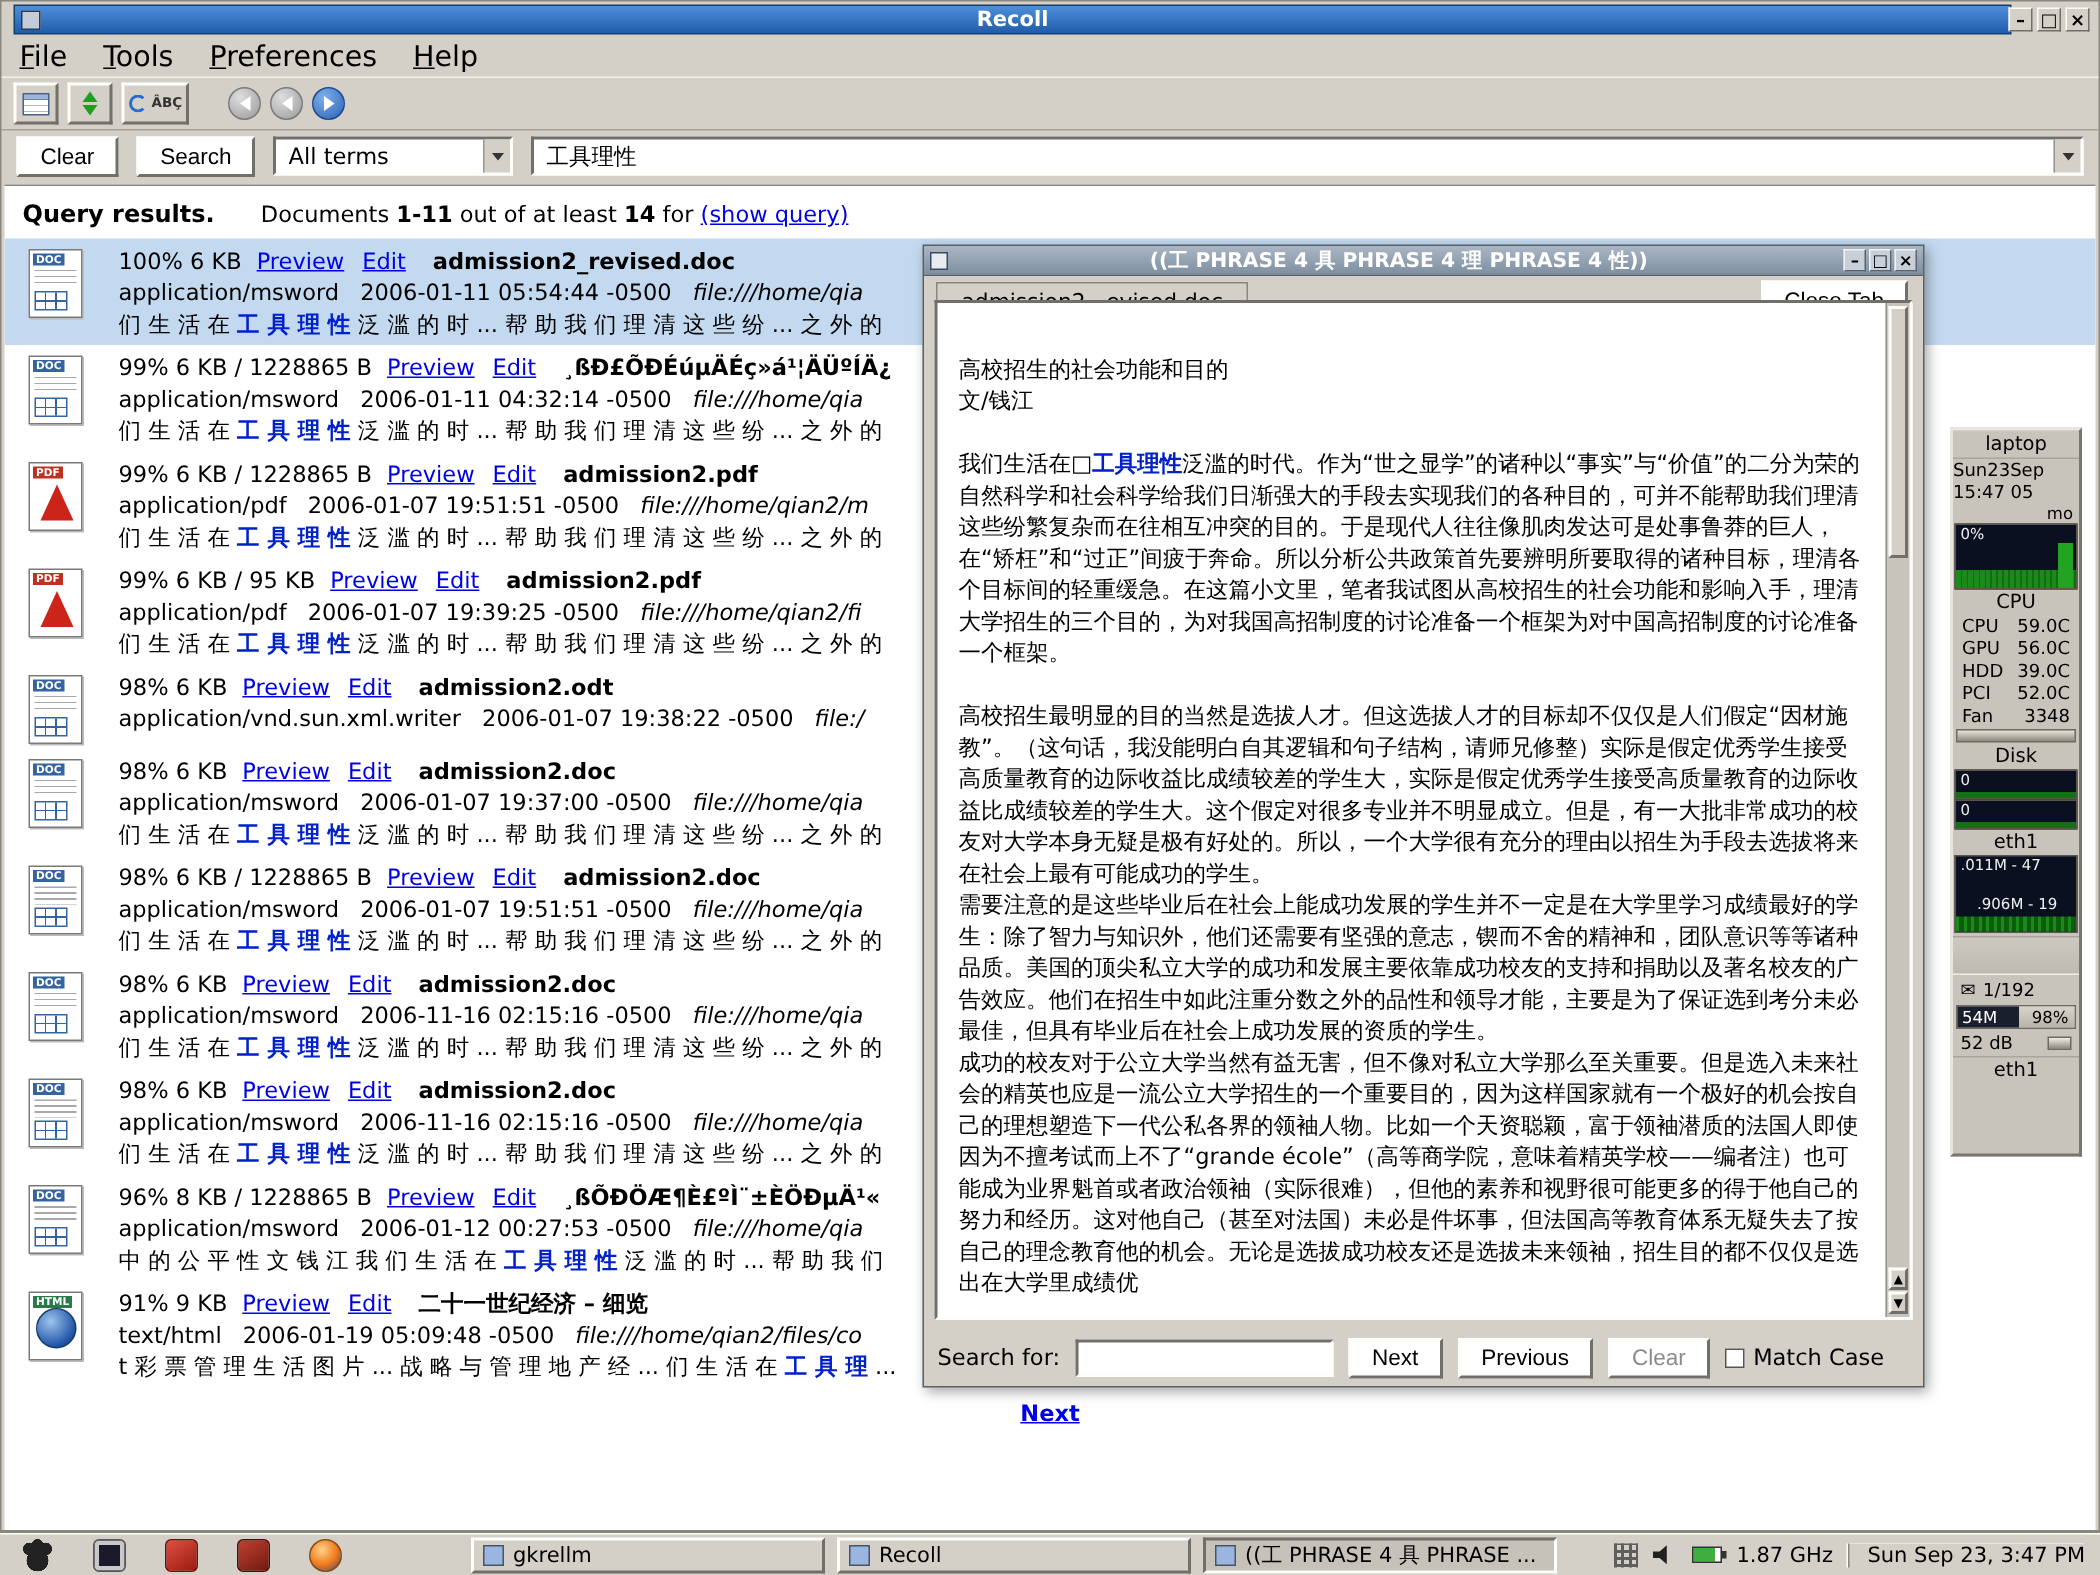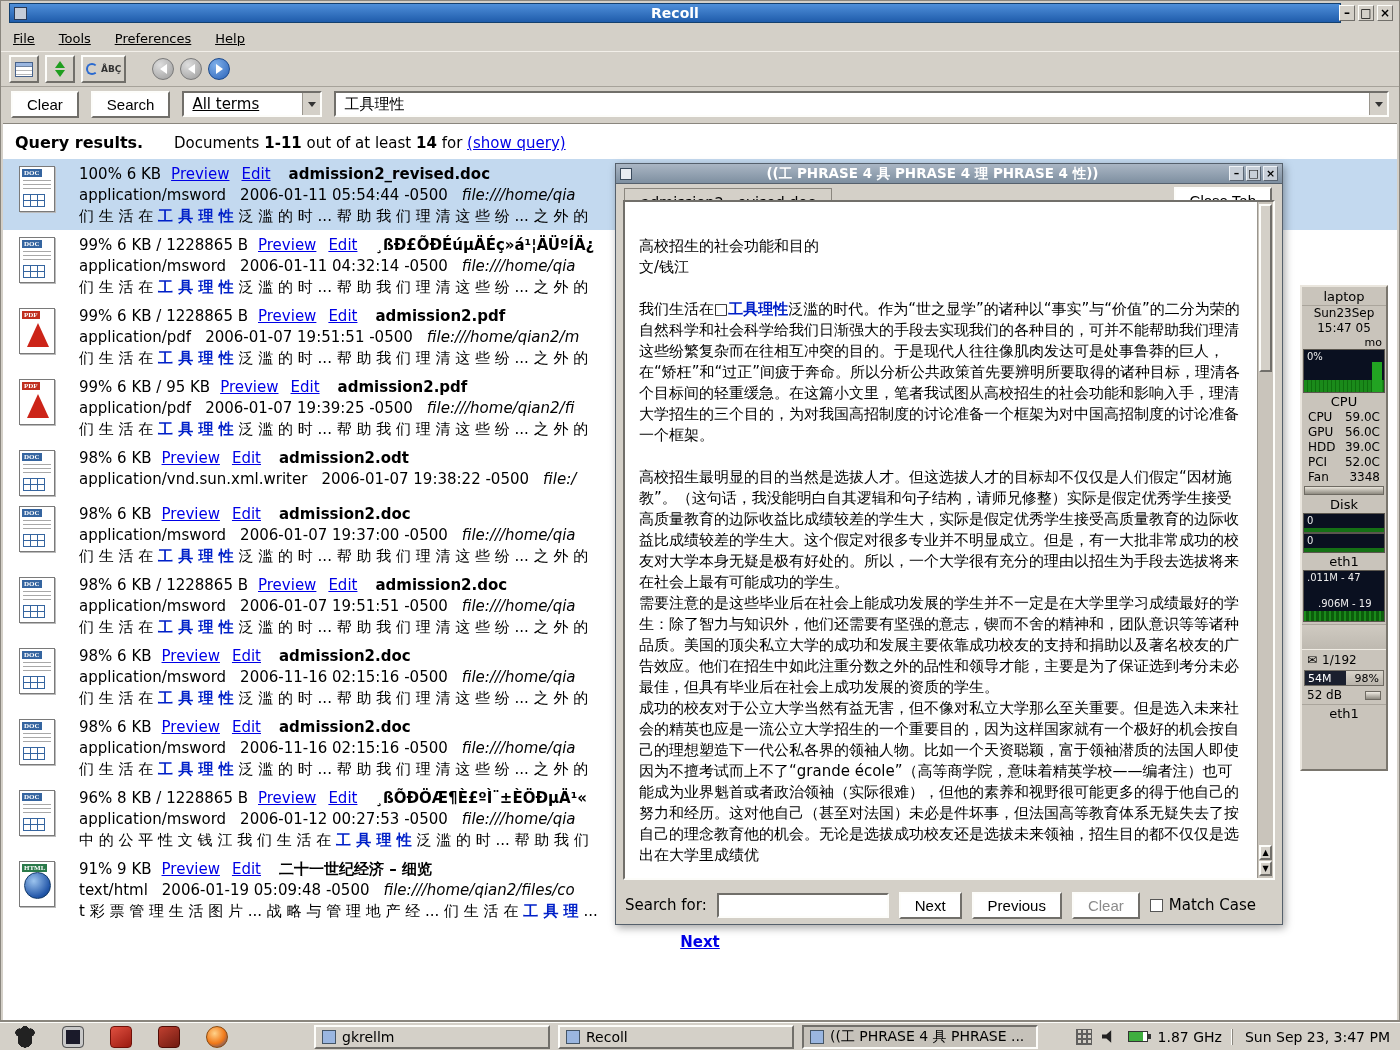--- a/index.html
+++ b/index.html
@@ -21,7 +21,7 @@
 
   
   .menubar { position:absolute; top:26px; left:0; right:0; height:22px; display:flex;
-    align-items:center; gap:24px; padding-left:12px; font-size:13px;text-decoration:underline; }
+    align-items:center; gap:24px; padding-left:12px; font-size:19px; }
   .menu-item u { text-decoration:underline; }
   .toolbar { position:absolute; top:50px; left:0; right:0; height:36px; display:flex;
     align-items:center; padding-left:8px; gap:6px; border-top:1px solid #f2efe9; border-bottom:1px solid #a6a29a; }

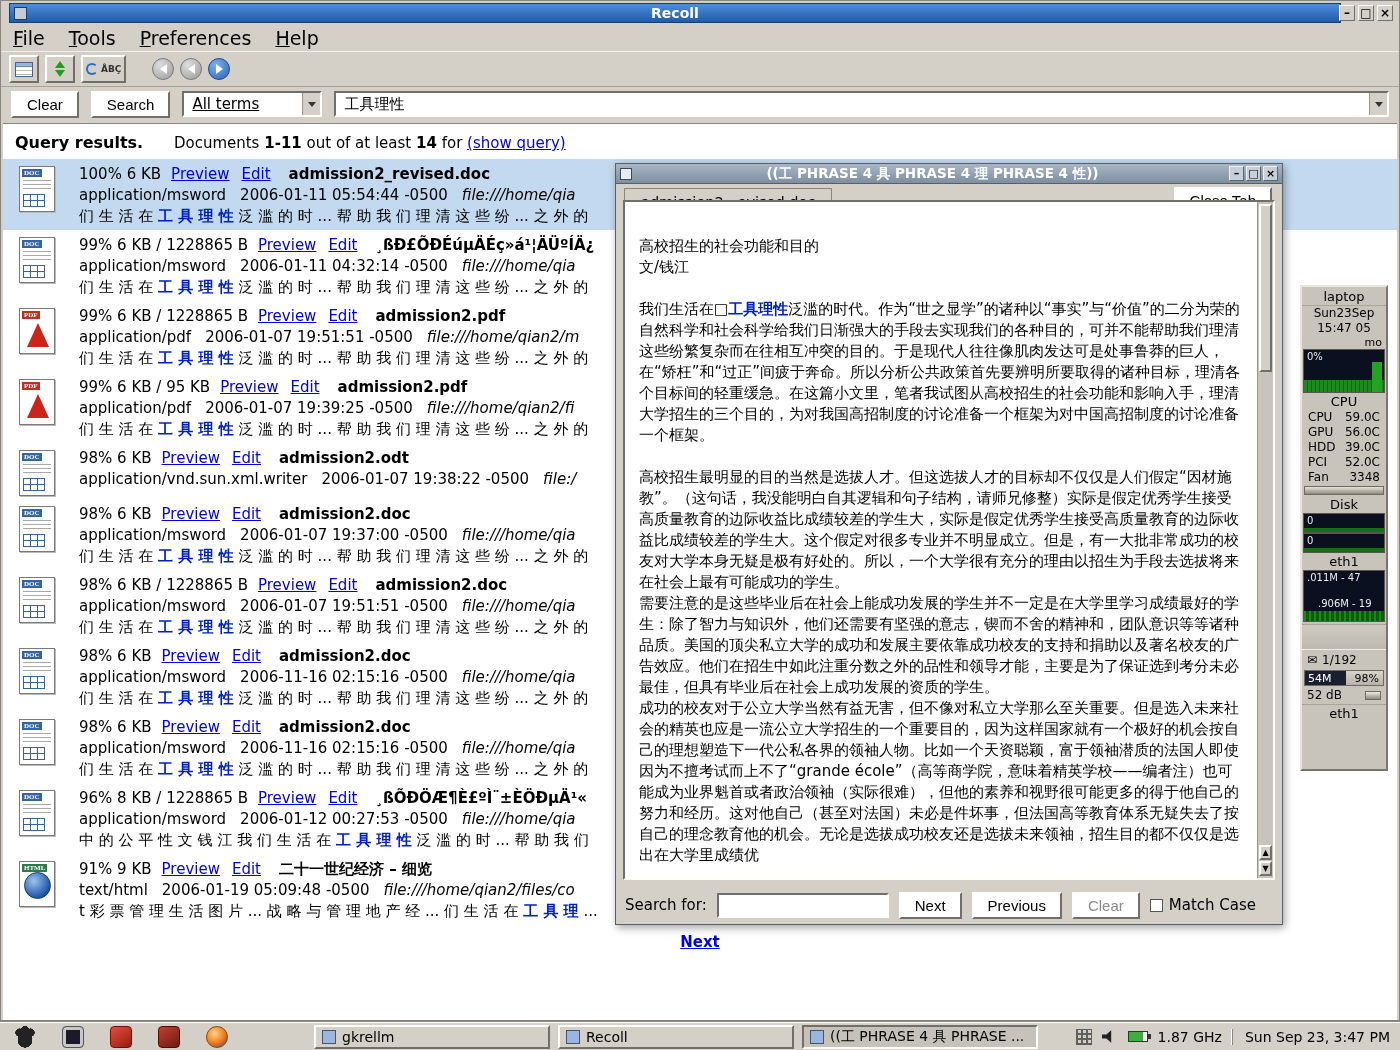--- a/index.html
+++ b/index.html
@@ -53,7 +53,7 @@
   .combo-btn { width:18px; height:100%; background:#d4d0c8; border-left:1px solid #9a968e;
     display:flex; align-items:center; justify-content:center; }
   .arr-dn { width:0; height:0; border:4px solid transparent; border-top:5px solid #333; border-bottom:none; }
-  .mode-combo { width:140px;text-decoration:underline; }
+  .mode-combo { width:160px; }
   .query-combo { flex:1; }
   .query-input { border:none; outline:none; flex:1; font-size:15px; padding:0 8px;
     font-family:inherit; background:#fff; }

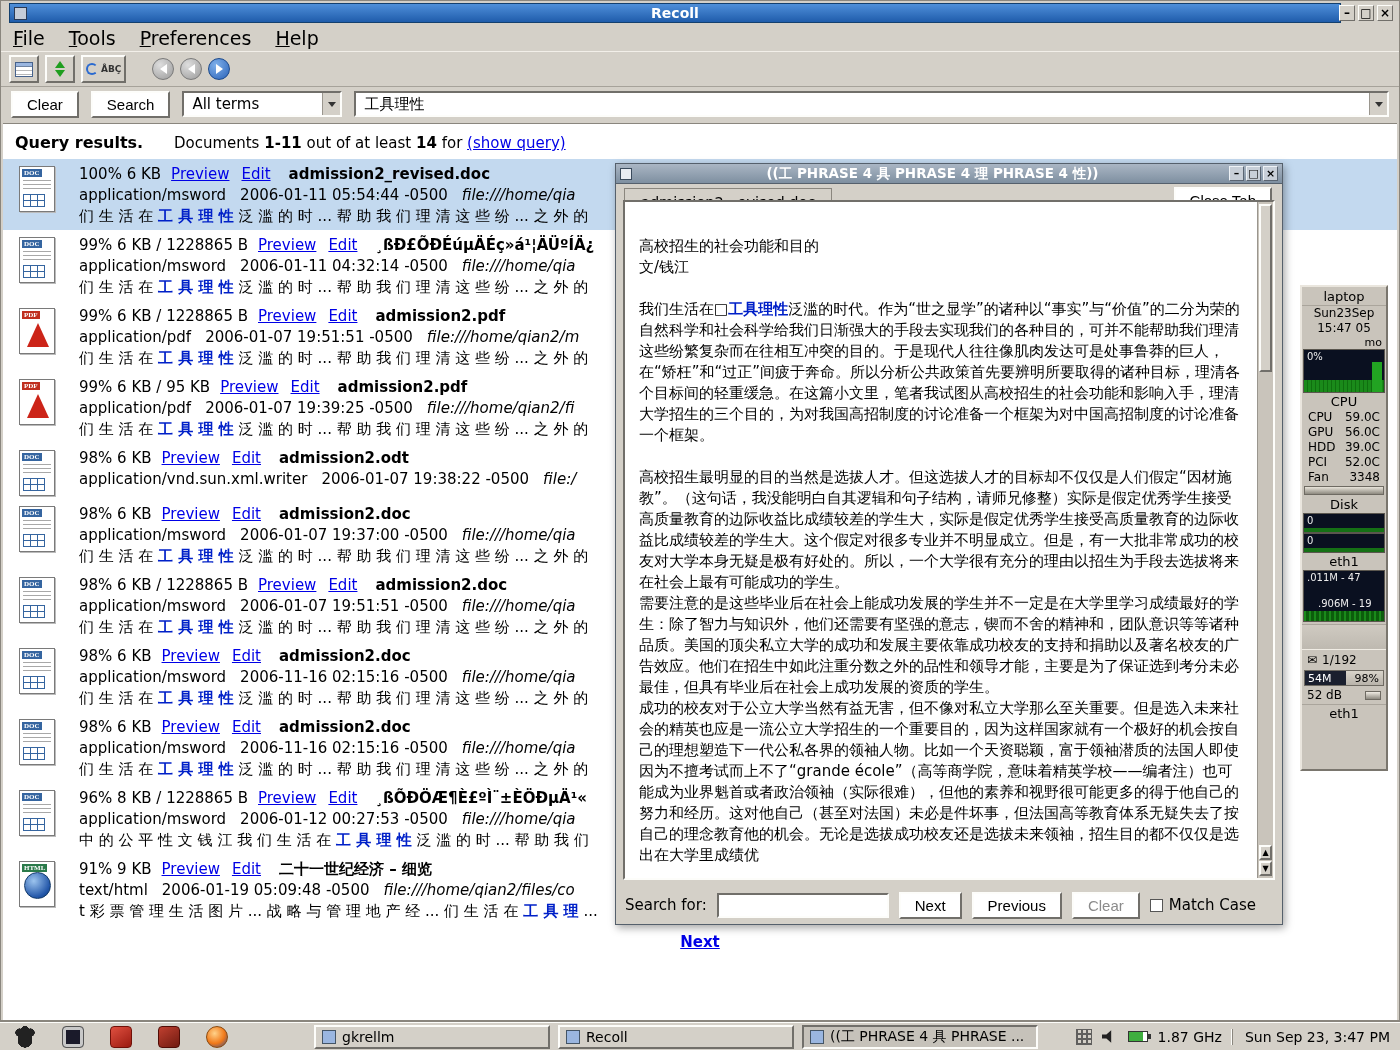--- a/index.html
+++ b/index.html
@@ -68,7 +68,7 @@
   .result.selected { background:#c3d9ef; }
   .ricon { width:52px; display:flex; justify-content:center; align-items:flex-start; padding-top:2px; flex:none; }
   .page { width:36px; height:46px; background:#fff; border:1px solid #7a7a7a; position:relative;
-    box-shadow:1px 1px 0 #bbb;font-family:Liberation Serif, serif; }
+    box-shadow:1px 1px 0 #bbb; }
   .band { position:absolute; top:2px; left:2px; font-size:7px; font-weight:bold; color:#fff;
     padding:0 2px; line-height:8px; }
   .page.doc .band, .page.odt .band { background:#3565a0; }

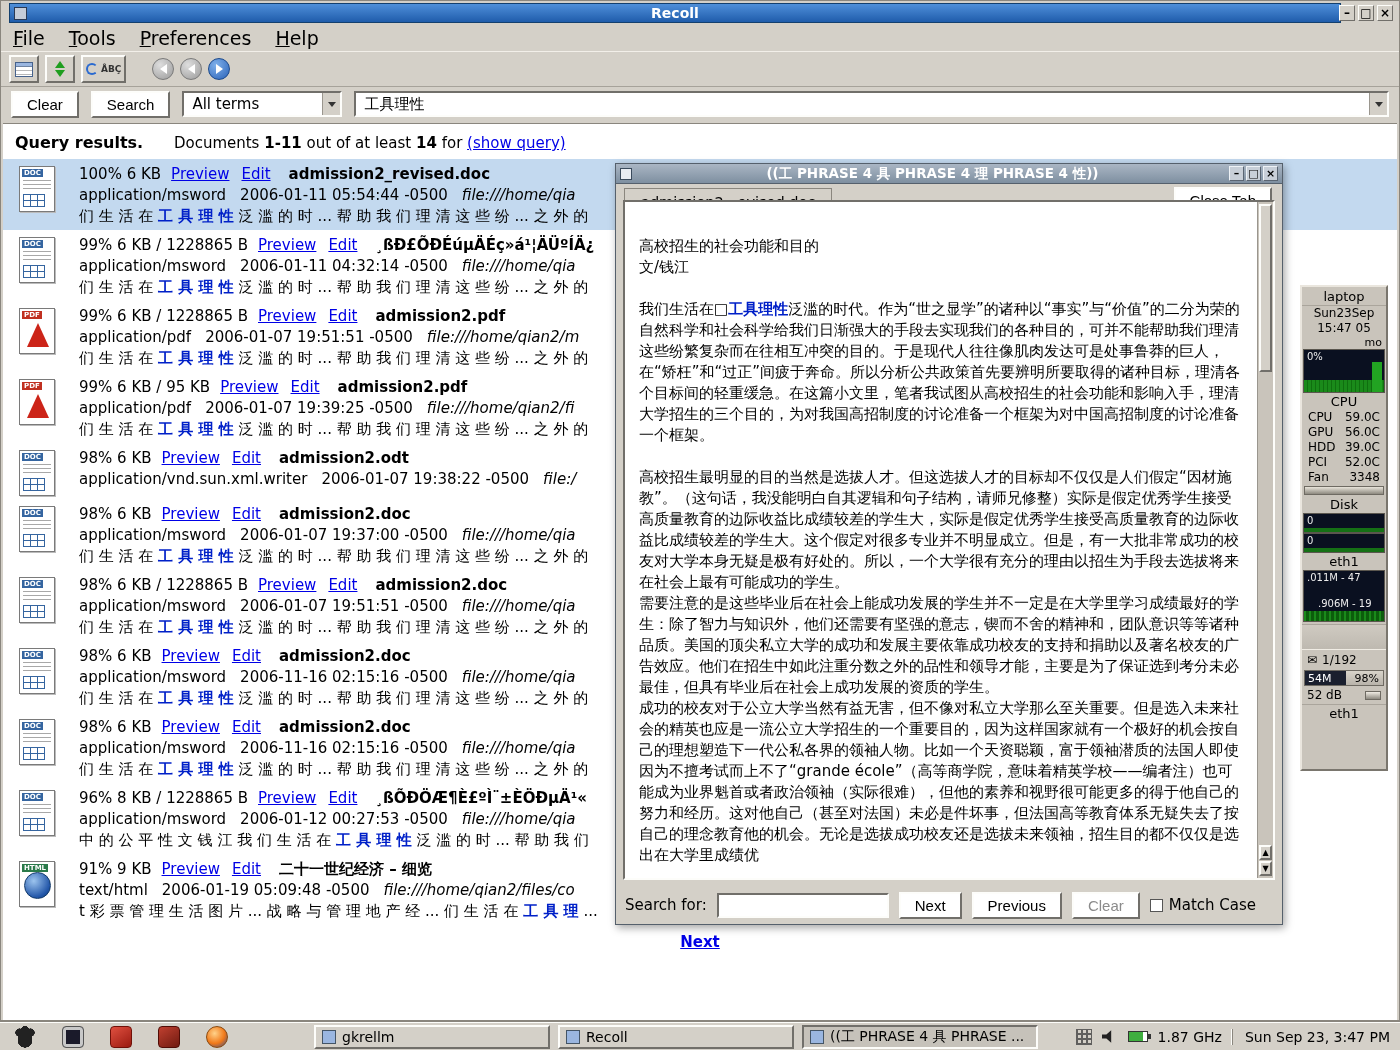--- a/index.html
+++ b/index.html
@@ -141,7 +141,7 @@
     background:#c9c4bb; border:2px solid; border-color:#eae6de #7a766e #7a766e #eae6de;
     z-index:20; font-size:12px; }
   .gk-host { text-align:center; font-size:13px; padding:2px 0 1px; border-bottom:1px solid #aaa59c; }
-  .gk-cc { text-align:center; line-height:15px; }
+  .gk-cc { text-align:left; line-height:15px; }
   .gk-corner { text-align:right; padding-right:4px; font-size:11px; line-height:13px; }
   .gk-chart { position:relative; background:#0a1020; border:1px solid #5a564e; margin:0 1px; }
   .gk-chart.cpu { height:44px; }

